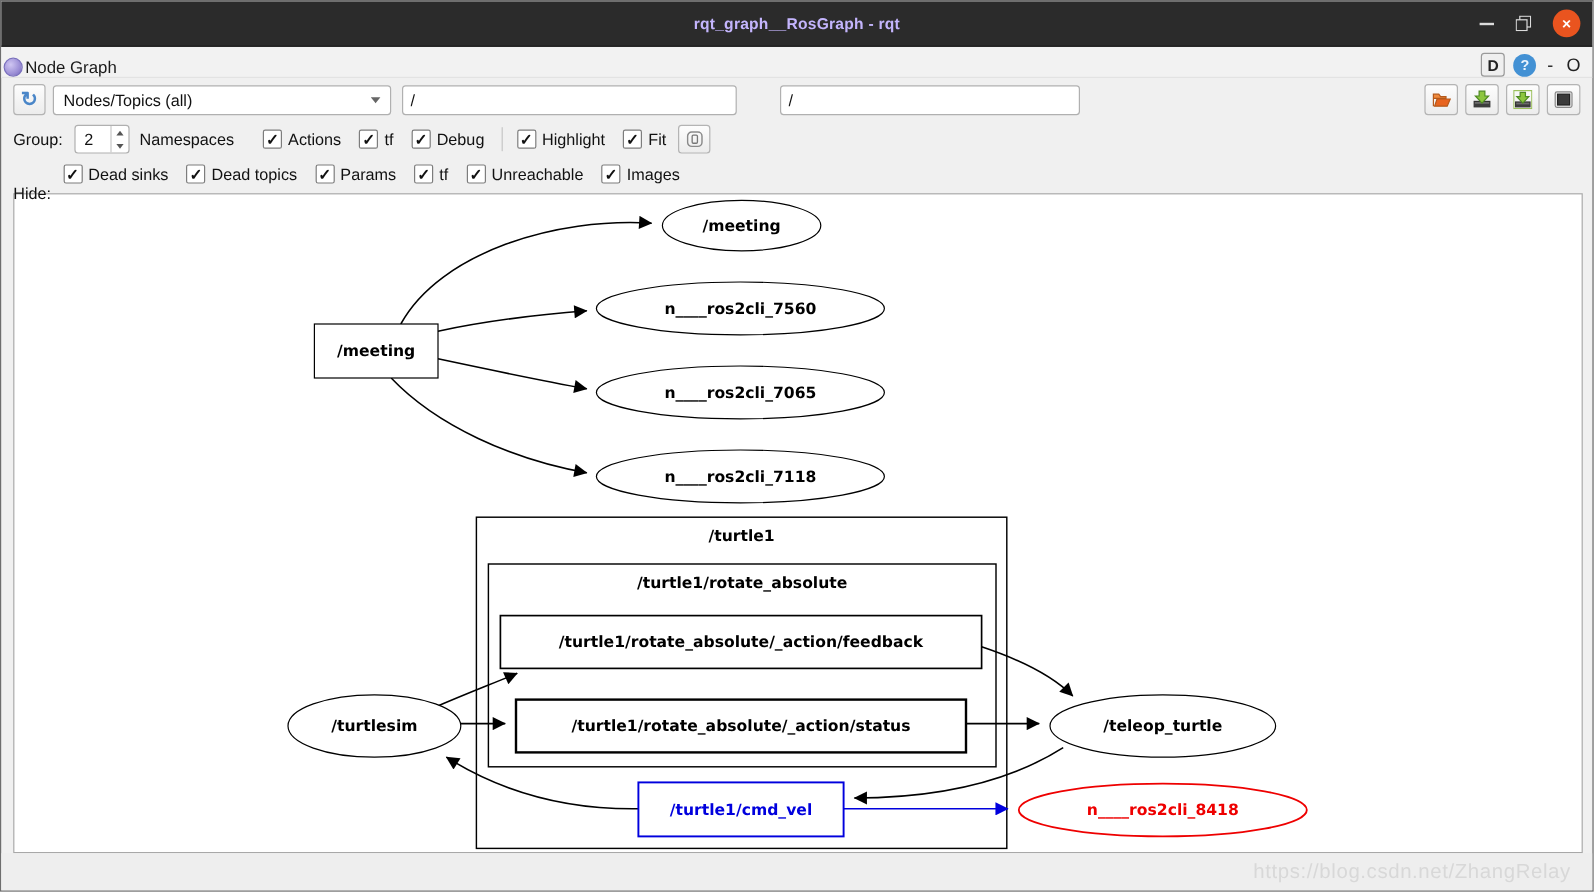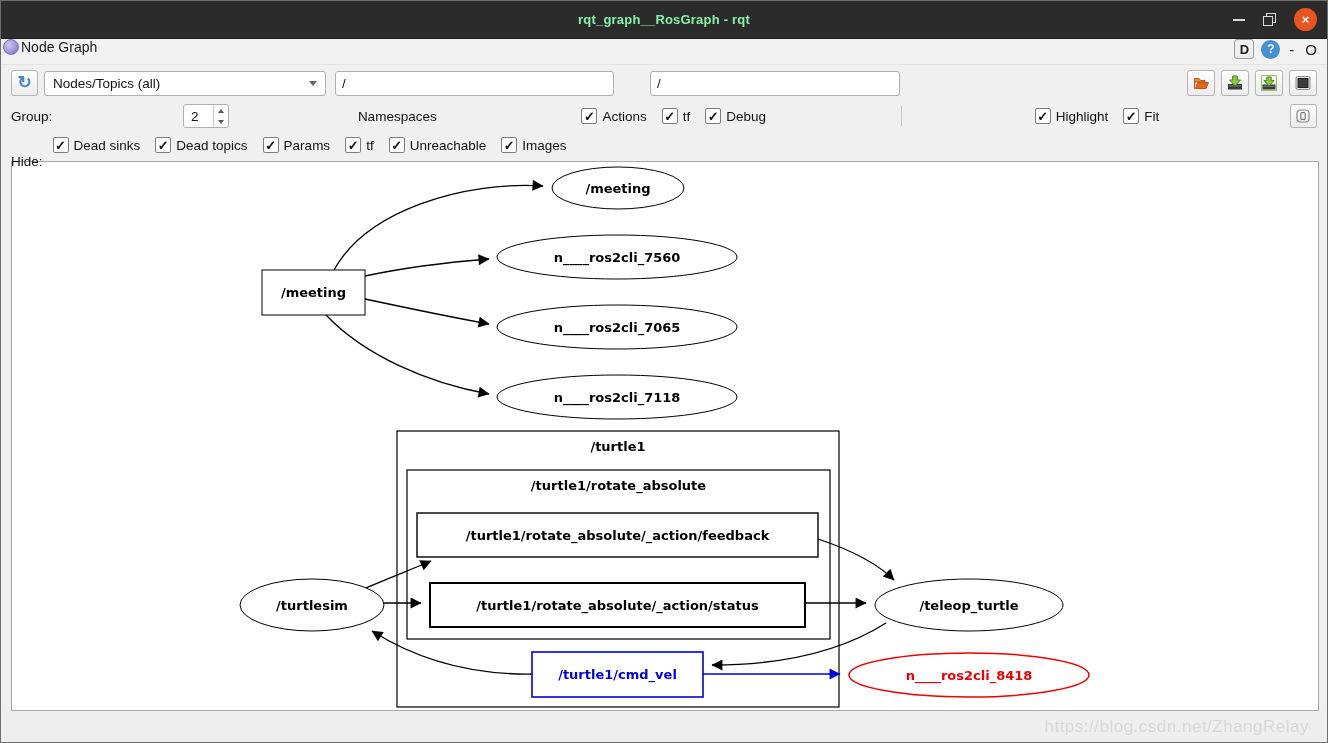--- a/index.html
+++ b/index.html
@@ -15,7 +15,7 @@
   }
   .titlebar .title {
     position: absolute; left: 0; right: 0; text-align: center;
-    color: #86efac; font-size: 13px; font-weight: bold; letter-spacing: .2px;
+    color: #c4b5fd; font-size: 13px; font-weight: bold; letter-spacing: .2px;
   }
   .win-controls { margin-left: auto; display: flex; align-items: center; gap: 18px; padding-right: 10px; z-index: 2; }
   .win-min { width: 12px; height: 2px; background: #dcdcdc; display: inline-block; }

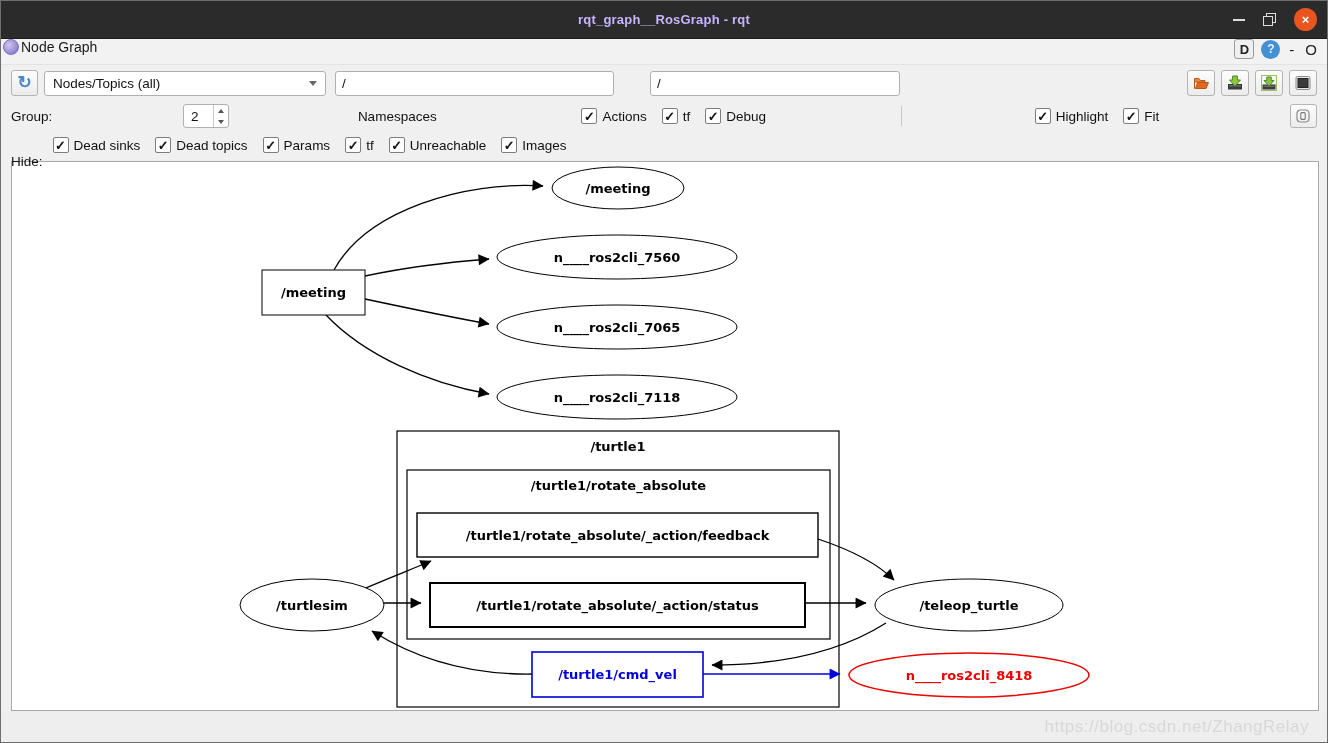--- a/index.html
+++ b/index.html
@@ -27,7 +27,7 @@
   }
   
   .pluginbar {
-    height: 26px; display: flex; align-items: flex-start; padding: 0 8px 0 2px;
+    height: 26px; display: flex; align-items: flex-end; padding: 0 8px 0 2px;
     background: #f2f2f2; border-bottom: 1px solid #e3e3e3;
   }
   .plugin-icon {

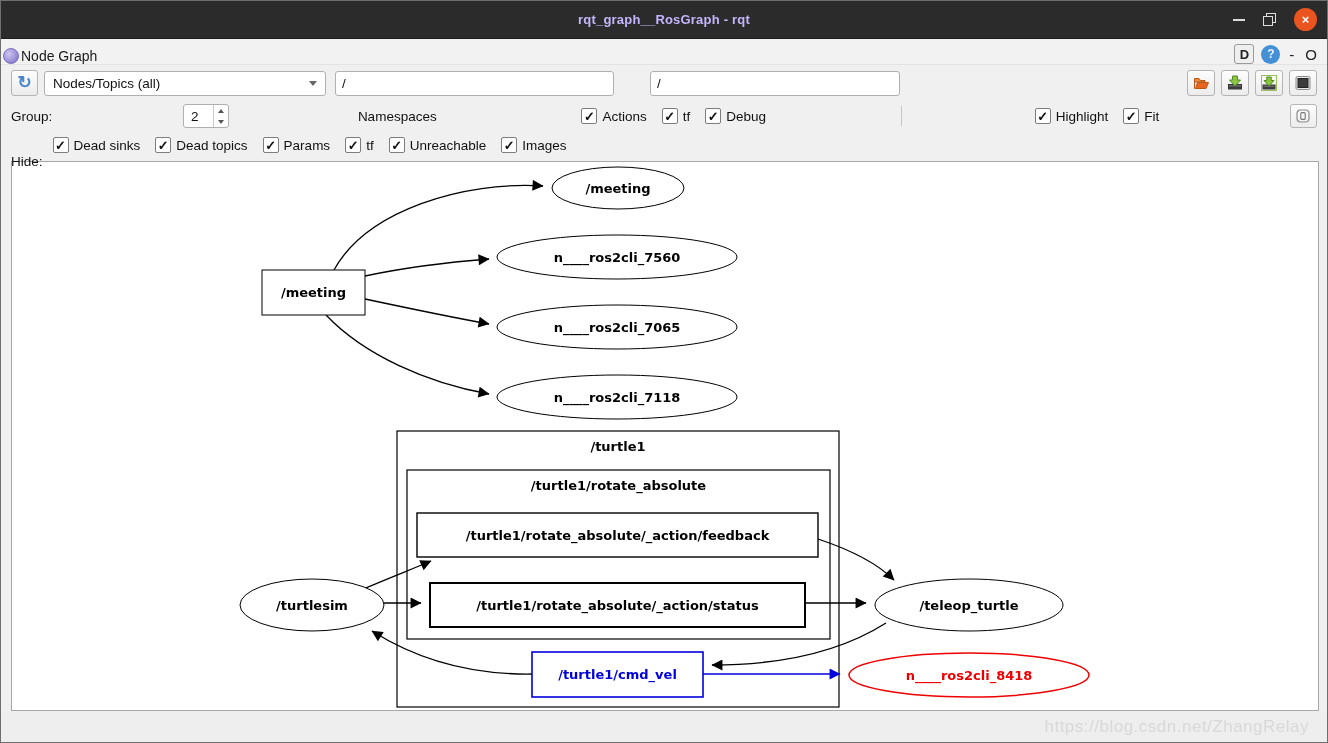--- a/index.html
+++ b/index.html
@@ -51,7 +51,7 @@
   
   .row1 { height: 36px; display: flex; align-items: center; padding: 0 10px; }
   .row2, .row3 { display: flex; align-items: center; padding: 0 10px; font-size: 13.5px; color: #111; }
-  .row2 { height: 30px; justify-content: space-between; } .row3 { height: 28px; }
+  .row2 { height: 30px; } .row3 { height: 28px; }
   .tool-btn {
     width: 27px; height: 26px; border: 1px solid #b4b4b4; border-radius: 3px;
     background: linear-gradient(#fdfdfd, #ececec);

